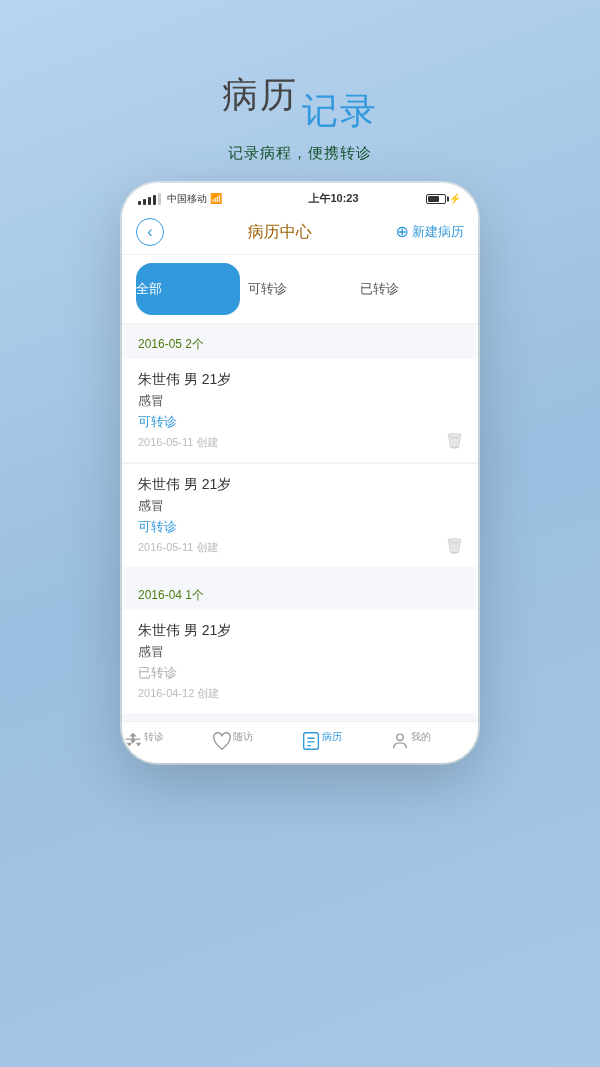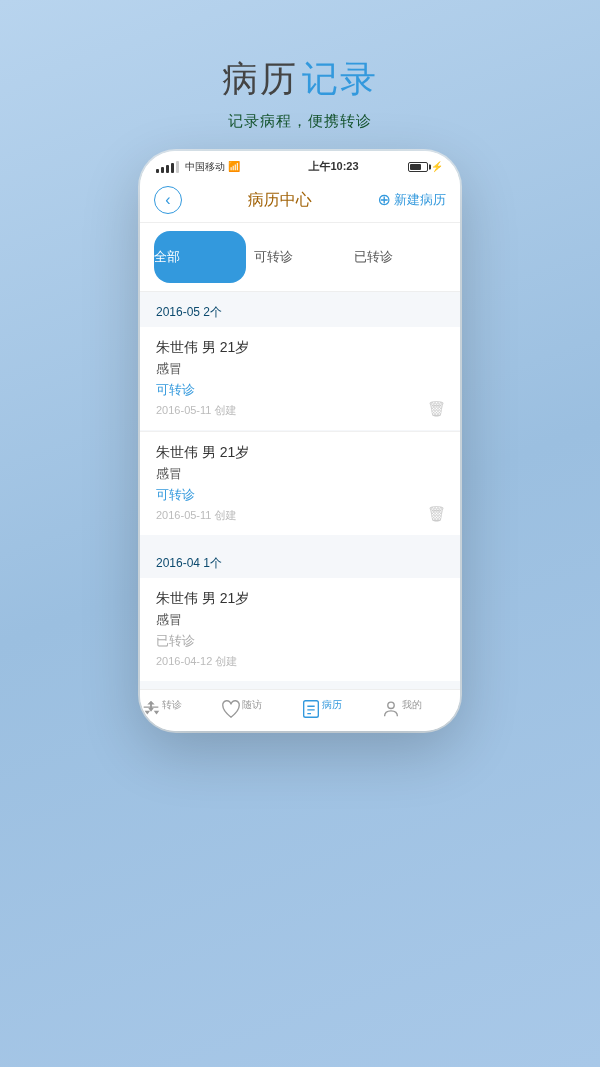--- a/index.html
+++ b/index.html
@@ -52,6 +52,7 @@
       font-weight: 500;
       color: #3399dd;
       letter-spacing: 2px;
+      margin-top: 32px;
     }
 
     .header-subtitle {

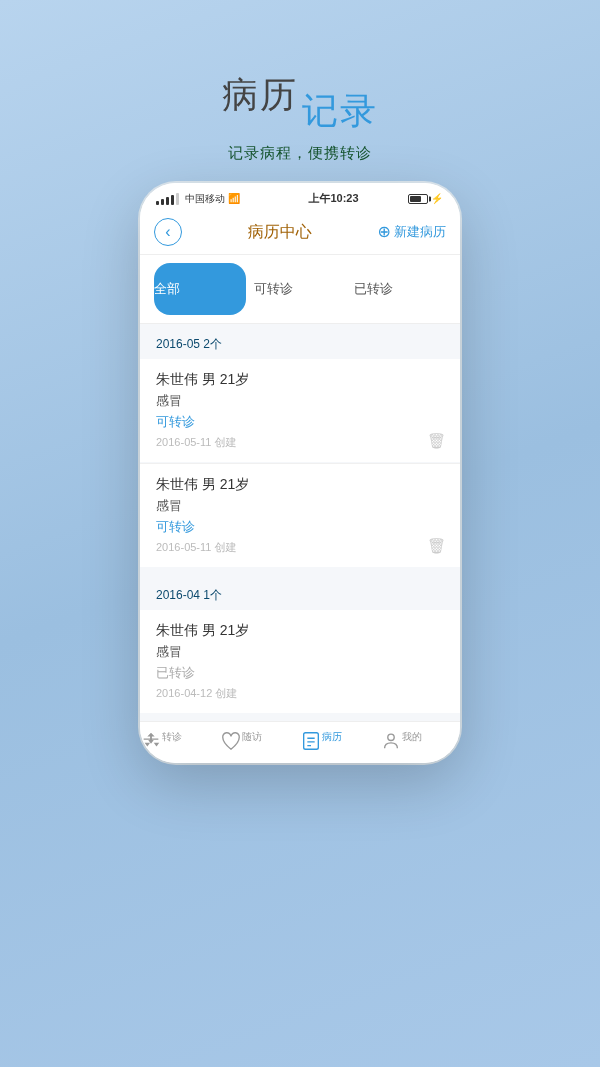--- a/index.html
+++ b/index.html
@@ -65,7 +65,7 @@
     .phone-mockup {
       position: relative;
       z-index: 1;
-      width: 320px;
+      width: 356px;
       height: 580px;
       background: #fff;
       border-radius: 36px;

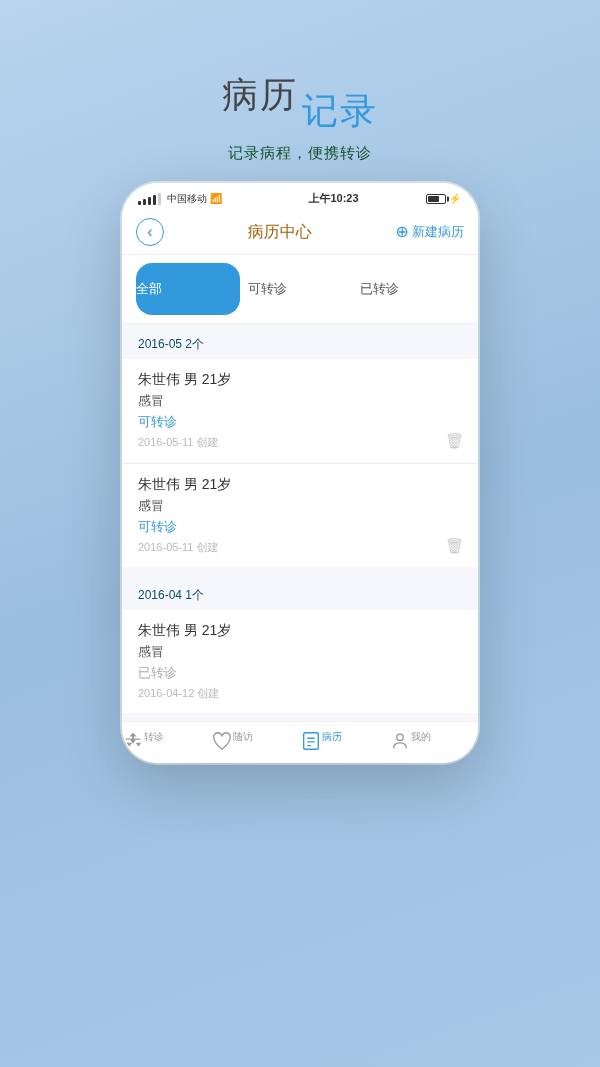--- a/index.html
+++ b/index.html
@@ -233,7 +233,7 @@
     .group-header {
       padding: 12px 16px 6px;
       font-size: 12px;
-      color: #0c4a6e;
+      color: #4d7c0f;
     }
 
     .record-card {

